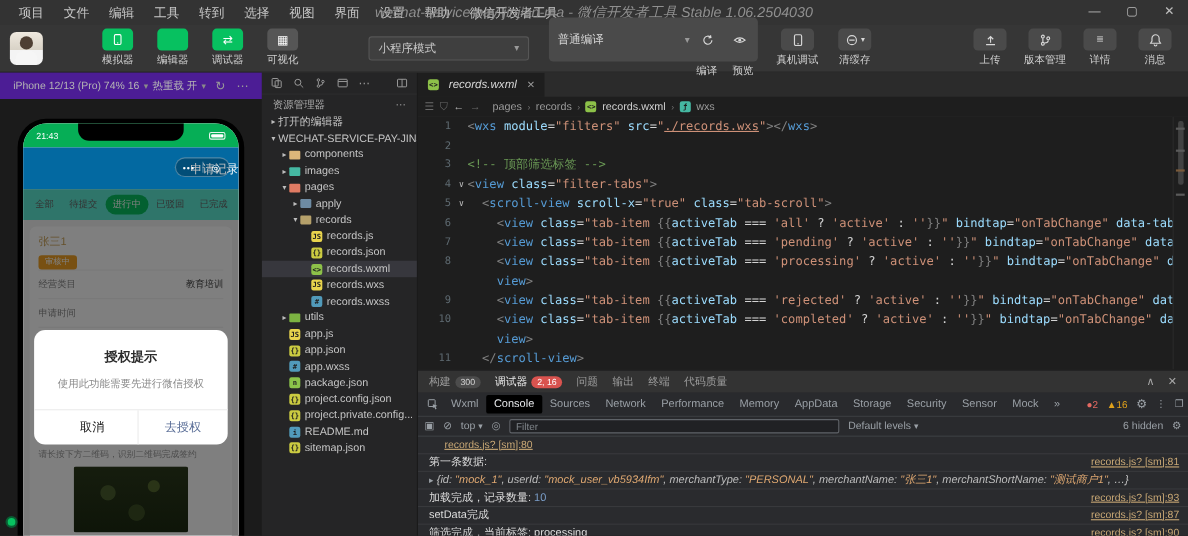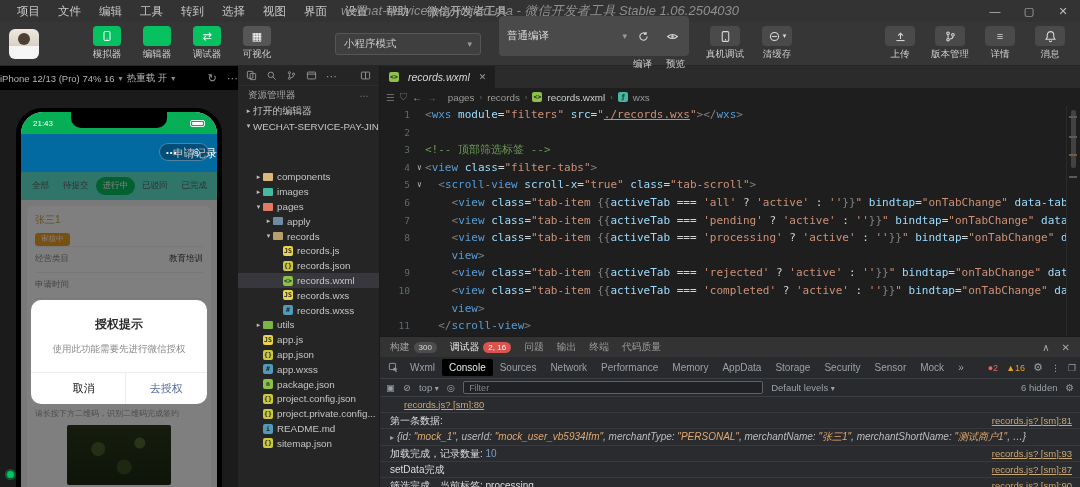--- a/index.html
+++ b/index.html
@@ -40,7 +40,7 @@
 
   
   .simpanel { width:238px; background:#1b1b1b; flex:none; position:relative; }
-  .simheader { height:24px; background:#000000; display:flex; align-items:center; font-size:9.5px; color:#b5b5b5; padding:0 0; gap:4px; }
+  .simheader { height:24px; background:#4c1d95; display:flex; align-items:center; font-size:9.5px; color:#b5b5b5; padding:0 12px; gap:4px; }
   .simheader .hicons { margin-left:auto; display:flex; gap:10px; color:#9a9a9a; font-size:11px; }
   .phone { position:absolute; left:16px; top:42px; width:206px; height:379px; background:#000; border-radius:26px 26px 0 0; padding:4px 5px 0 5px; }
   .screen { position:relative; width:196px; height:375px; background:#f5f5f5; border-radius:22px 22px 0 0; overflow:hidden; }

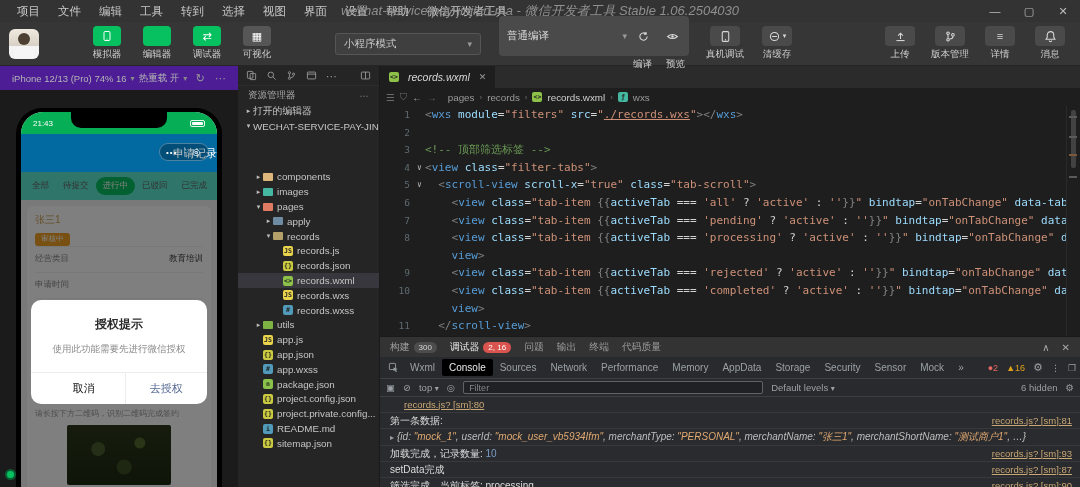--- a/index.html
+++ b/index.html
@@ -428,7 +428,7 @@
             <span class="arr">▾</span>
             <span>WECHAT-SERVICE-PAY-JINJIAN-...</span>
           </div>
-          <div class="titem" style="padding-left: 16px; margin-top: 36px;">
+          <div class="titem" style="padding-left: 16px;">
             <span class="arr">▸</span>
             <span class="ficon" style="background: rgb(220, 182, 122);"></span>
             <span>components</span>

